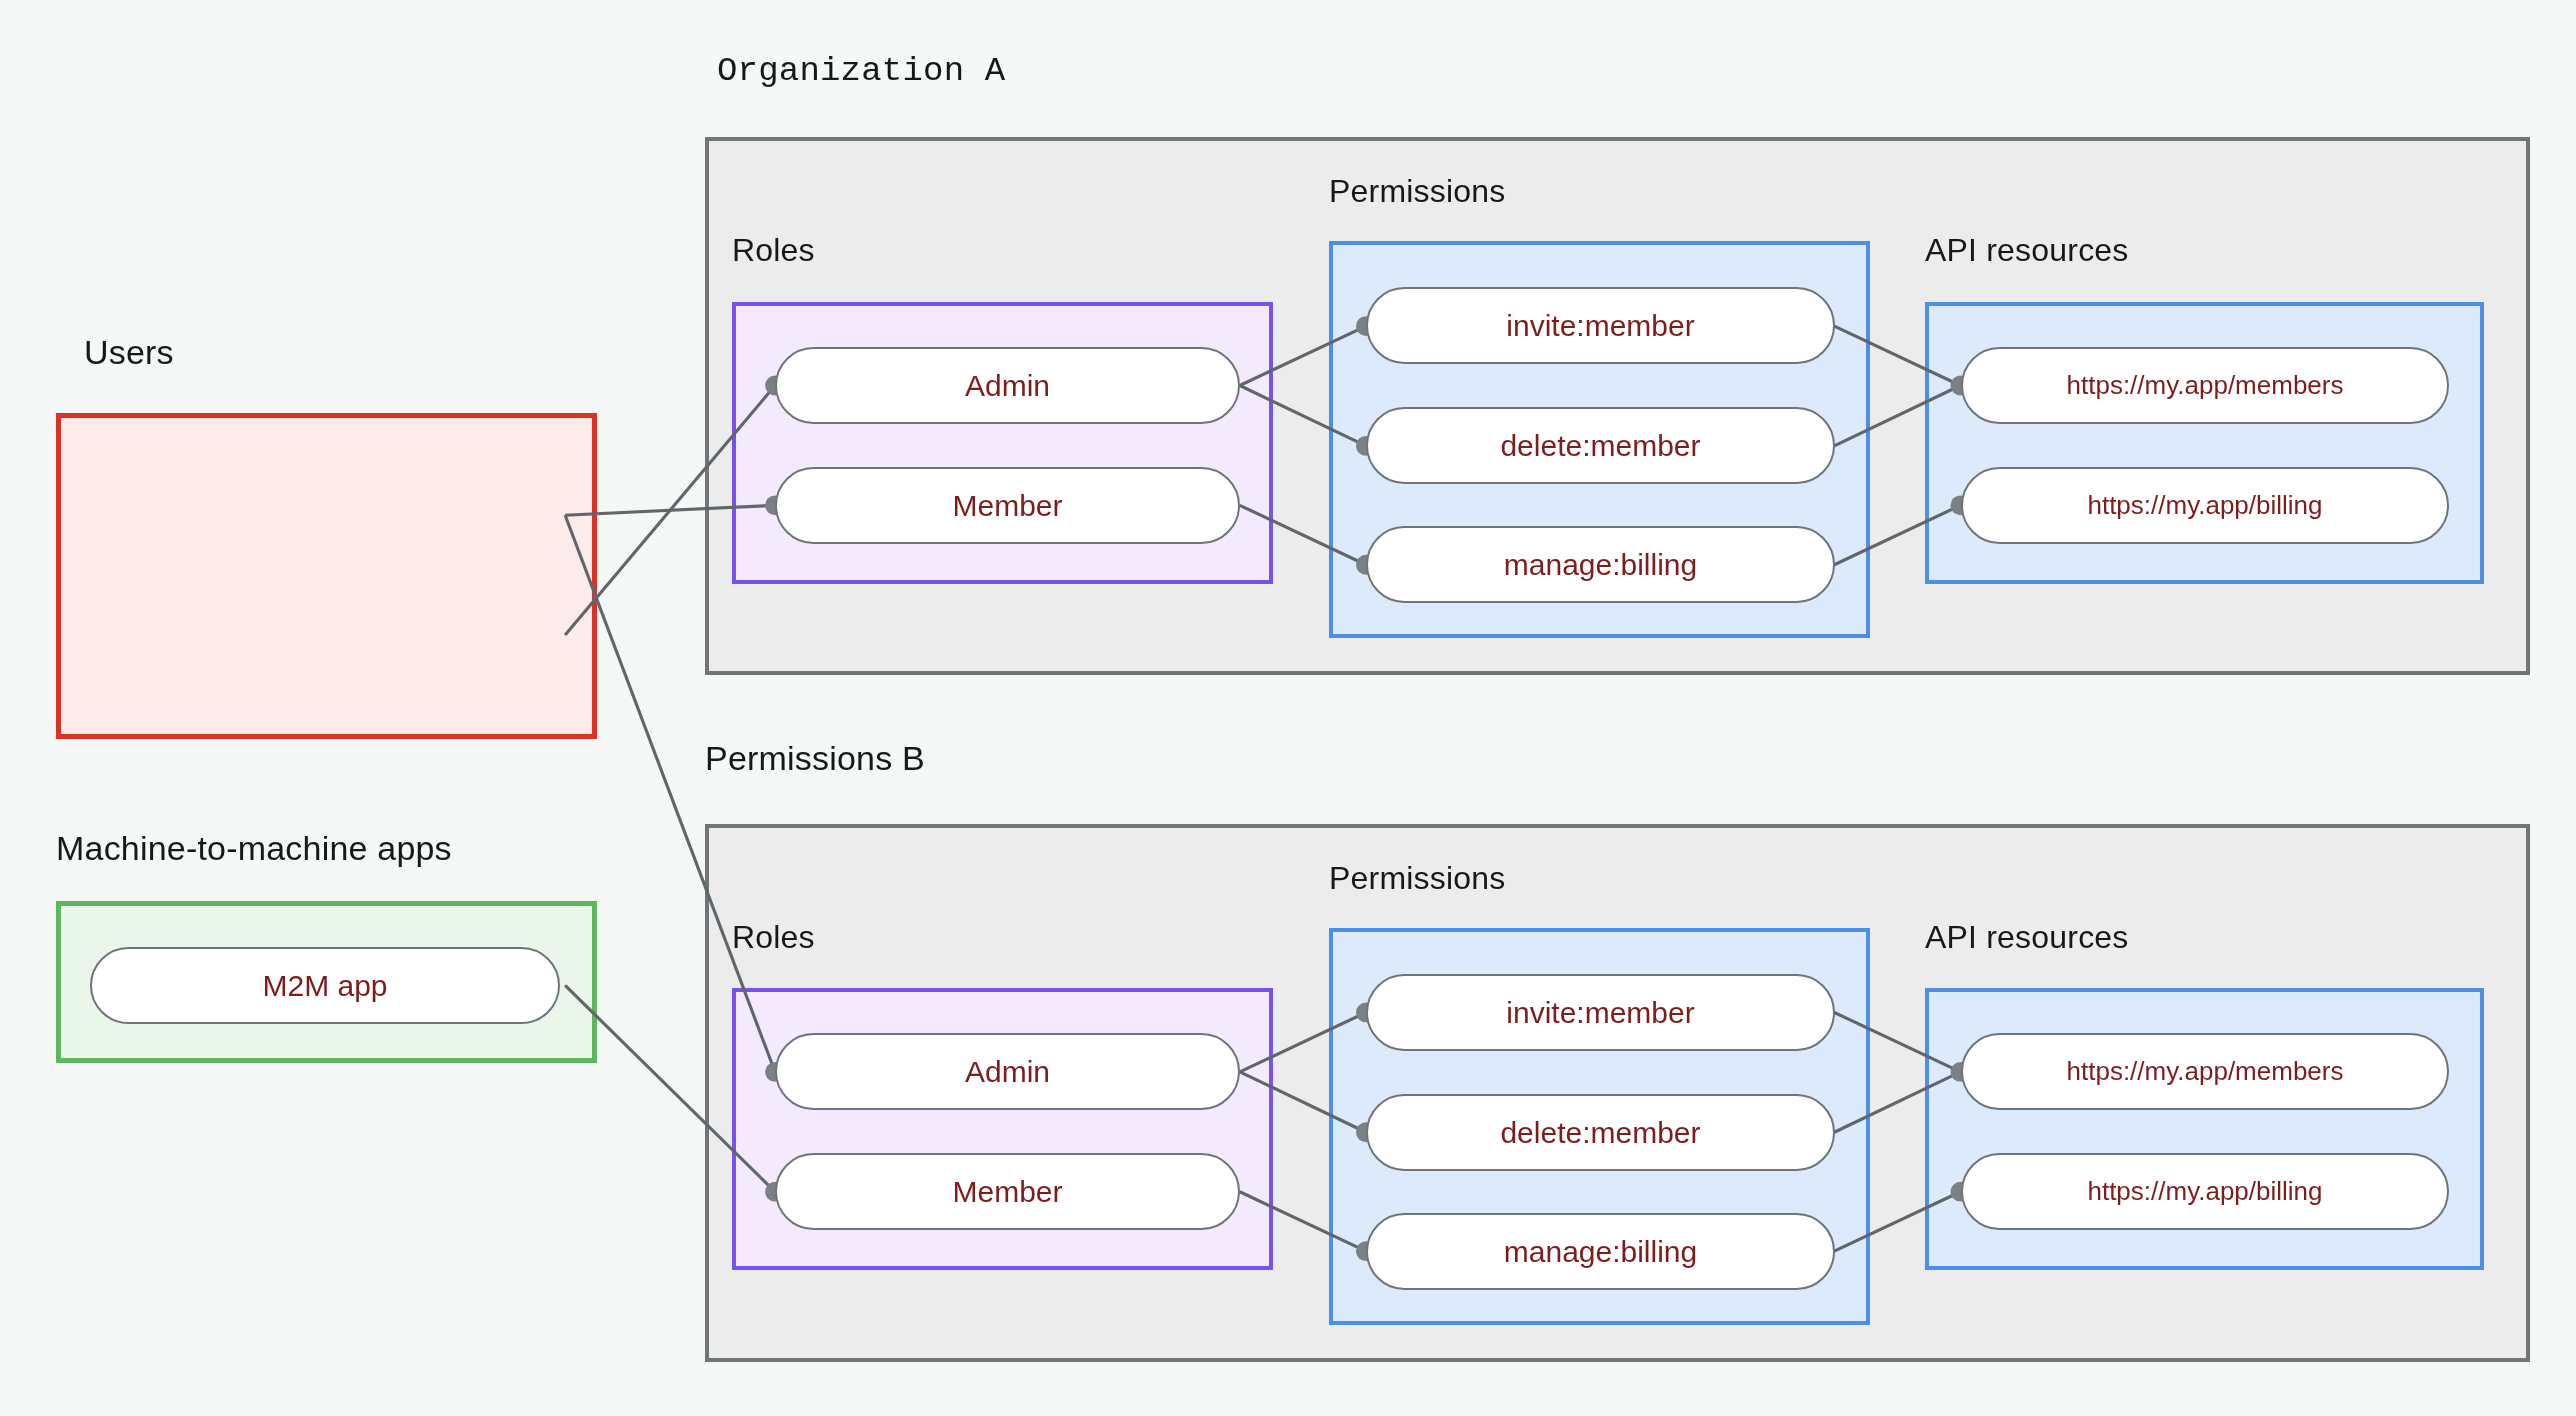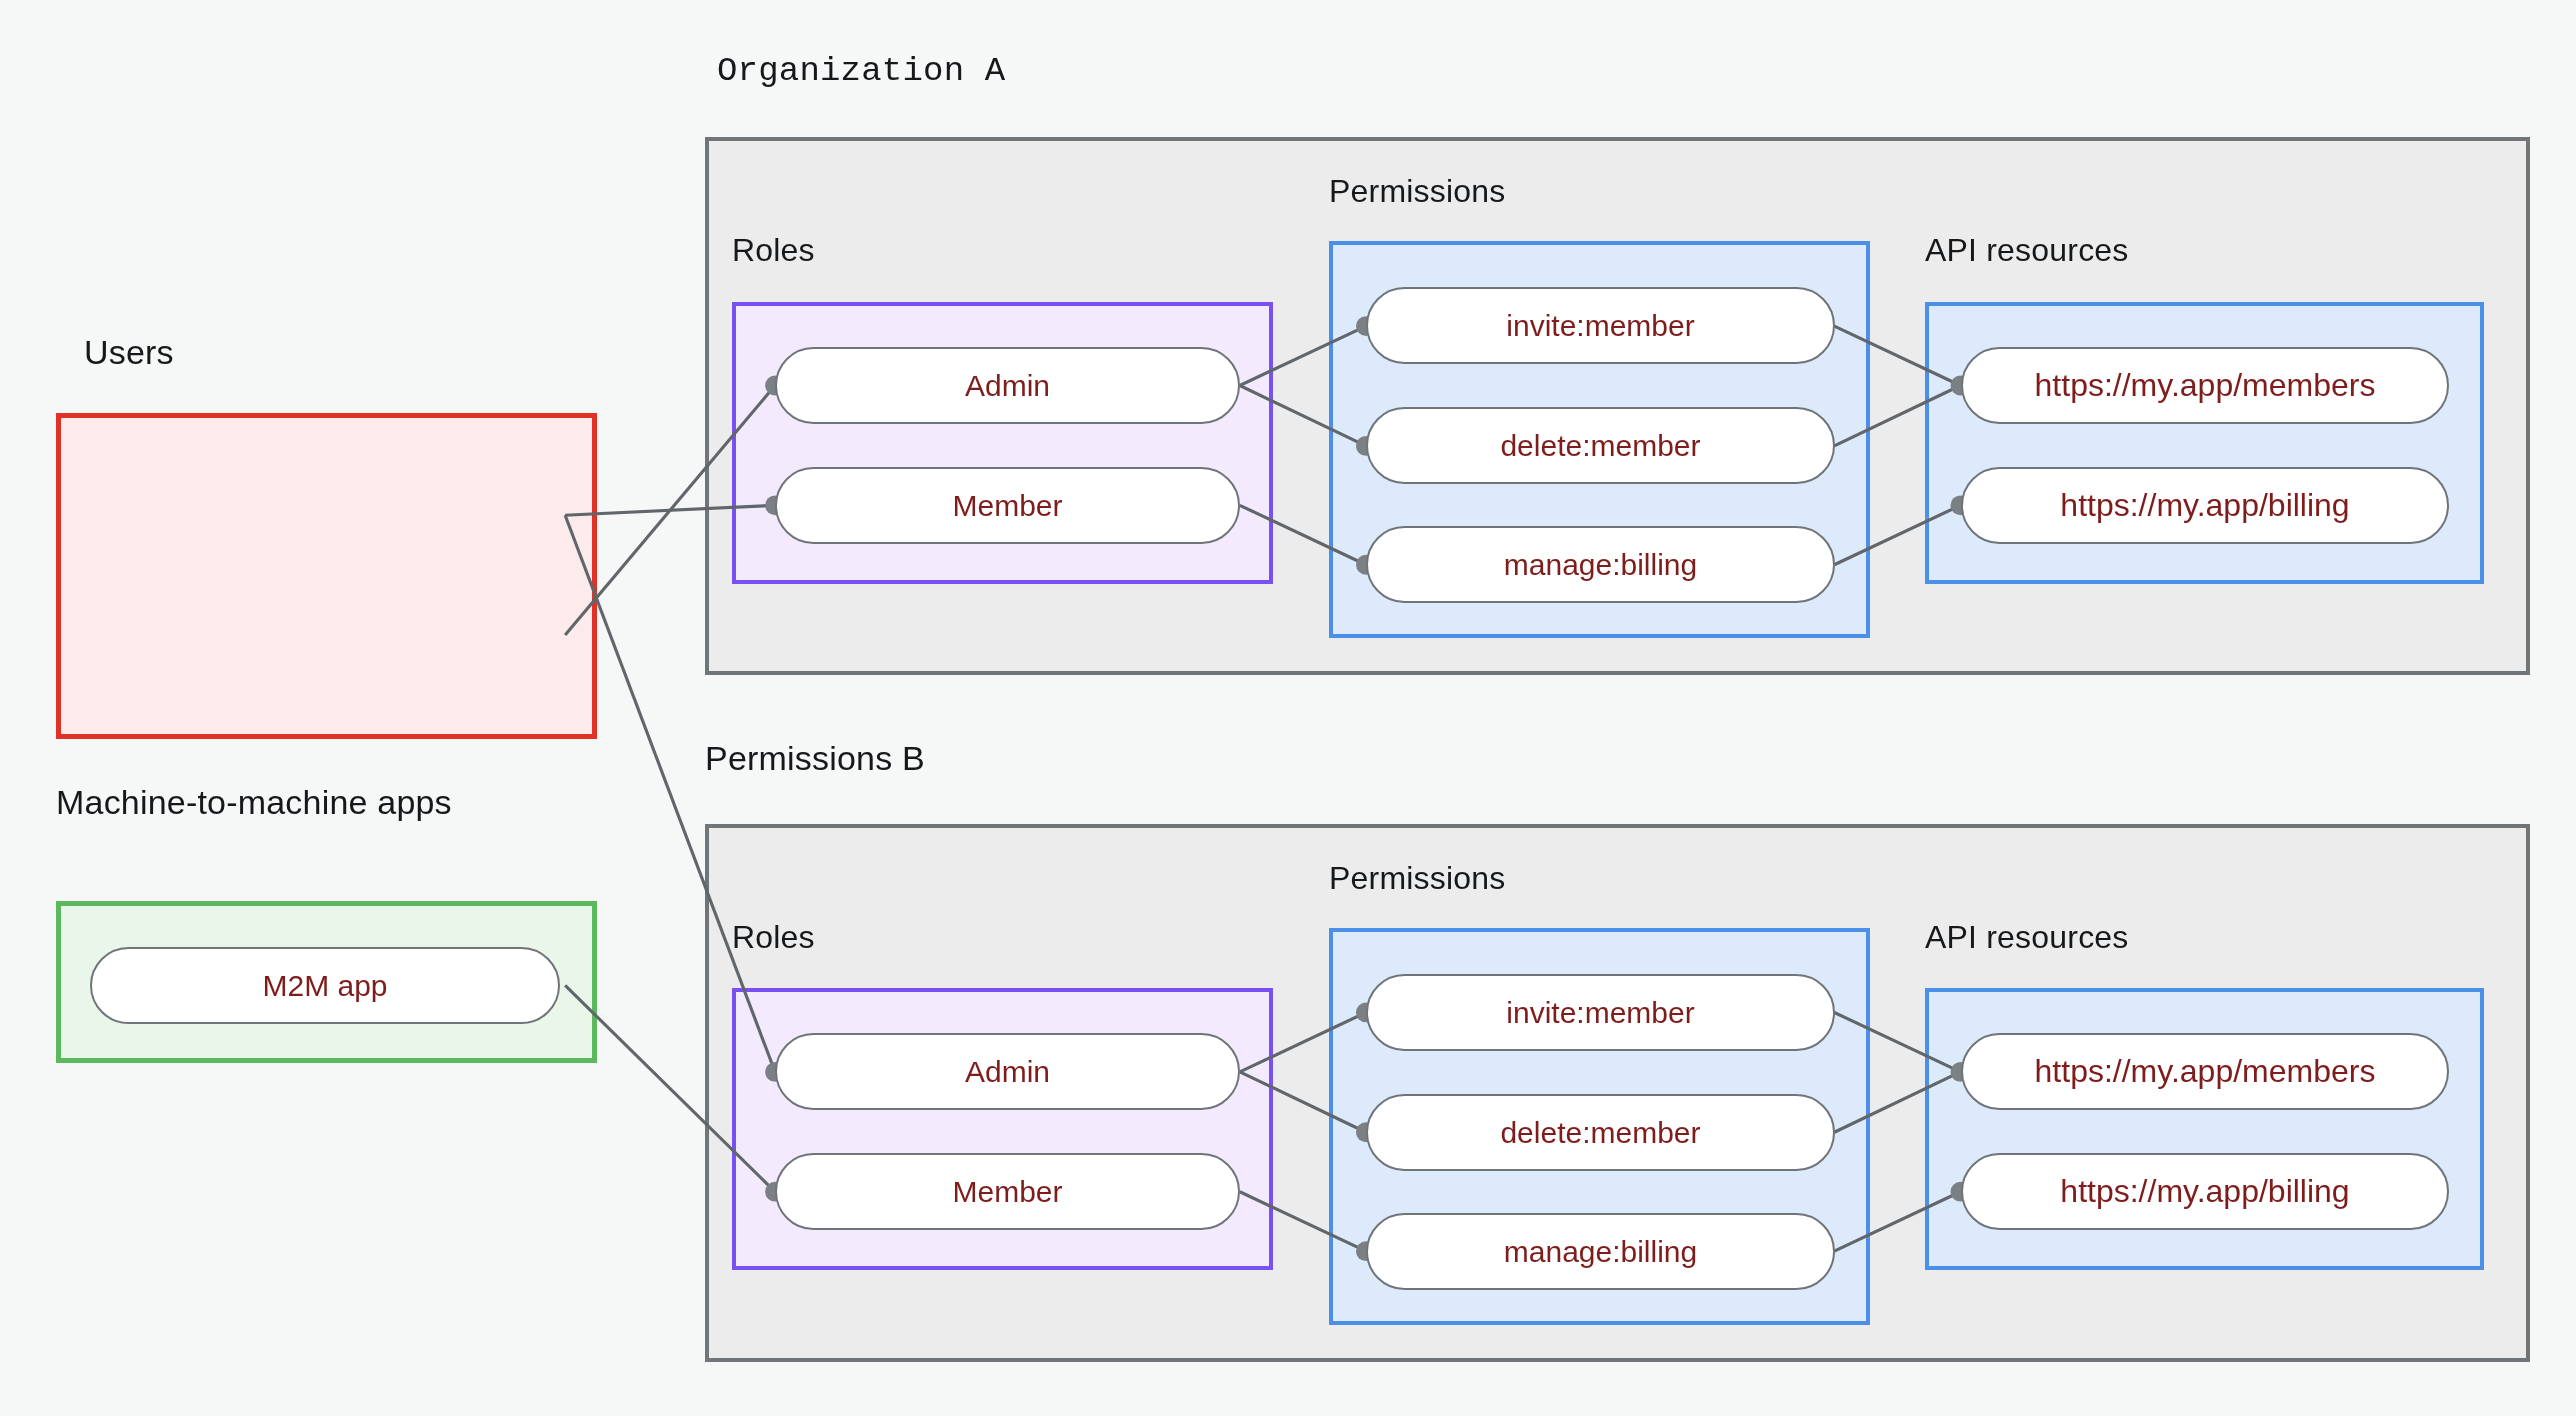--- a/index.html
+++ b/index.html
@@ -45,7 +45,7 @@
     z-index:6;
     white-space:nowrap;
   }
-  .pill.sm{font-size:32px;}
+  .pill.sm{font-size:26px;}
 </style>
 </head>
 <body>

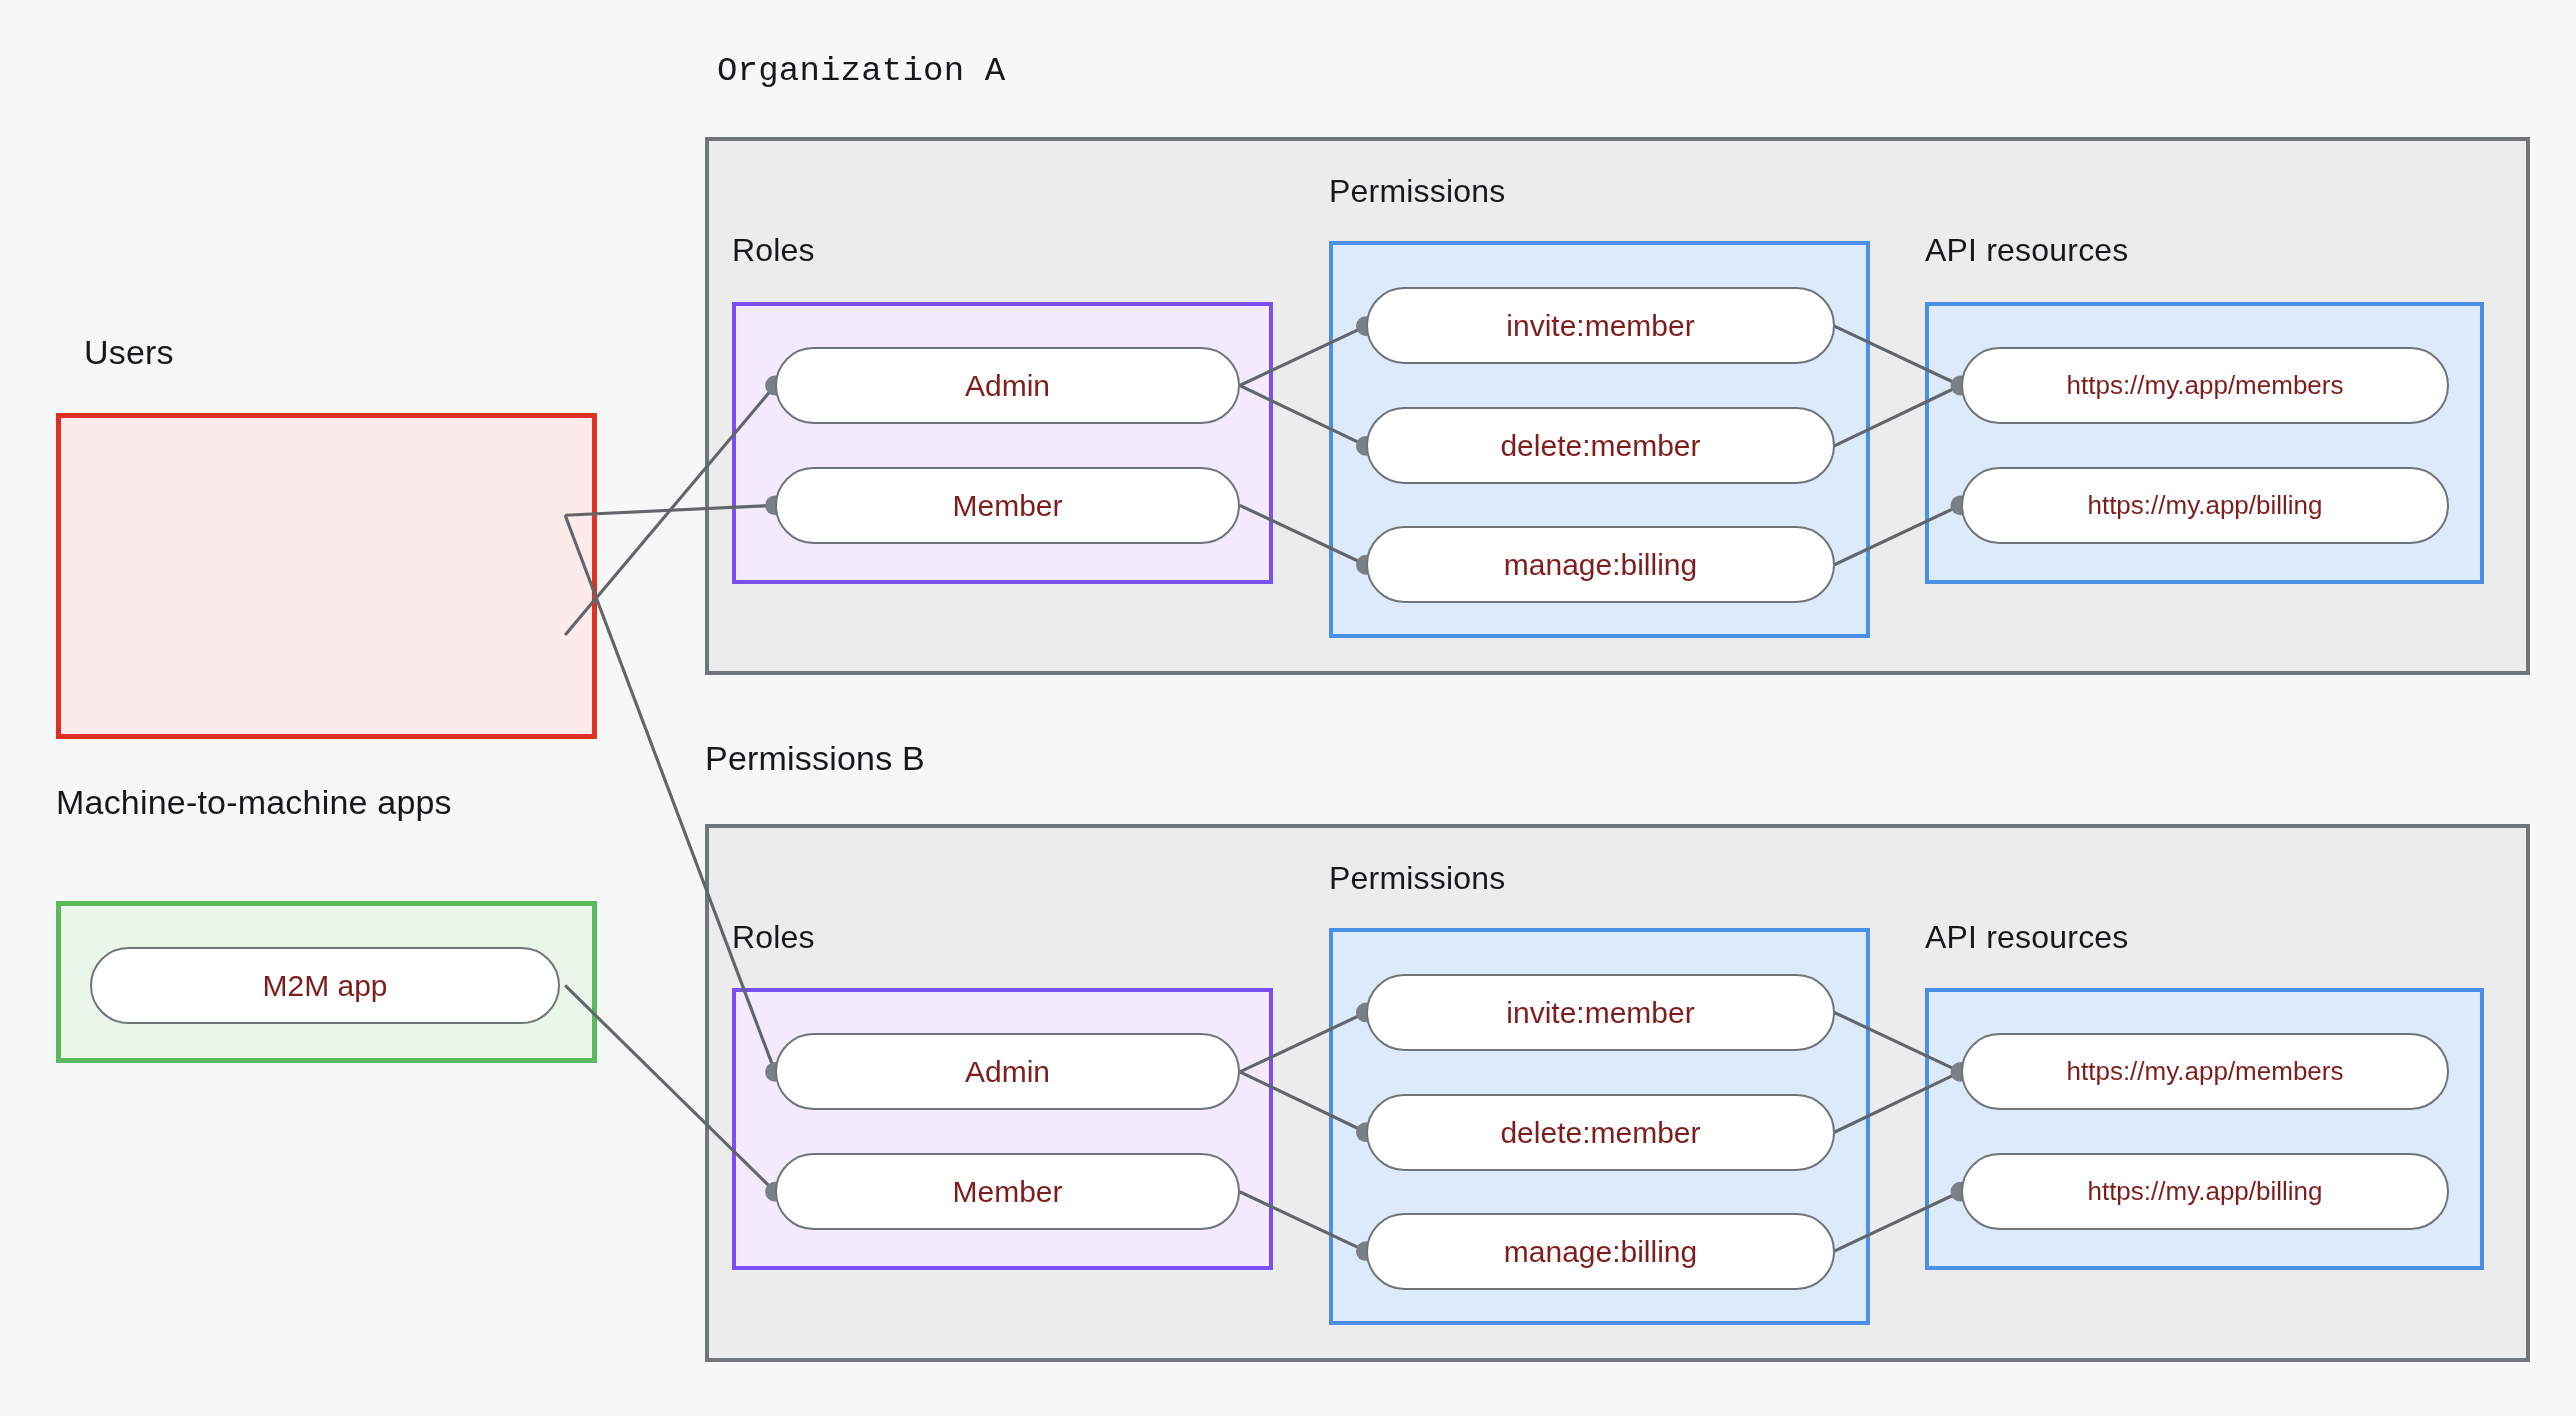--- a/index.html
+++ b/index.html
@@ -101,7 +101,7 @@
 
 
 
-  <div class="group-title" style="left:56px;top:783px;">Machine-to-machine apps</div>
+  <div class="group-title" style="left:56px;top:829px;">Machine-to-machine apps</div>
 
   <div class="box m2m" style="left:56px;top:901px;width:541px;height:162px;"></div>
 

